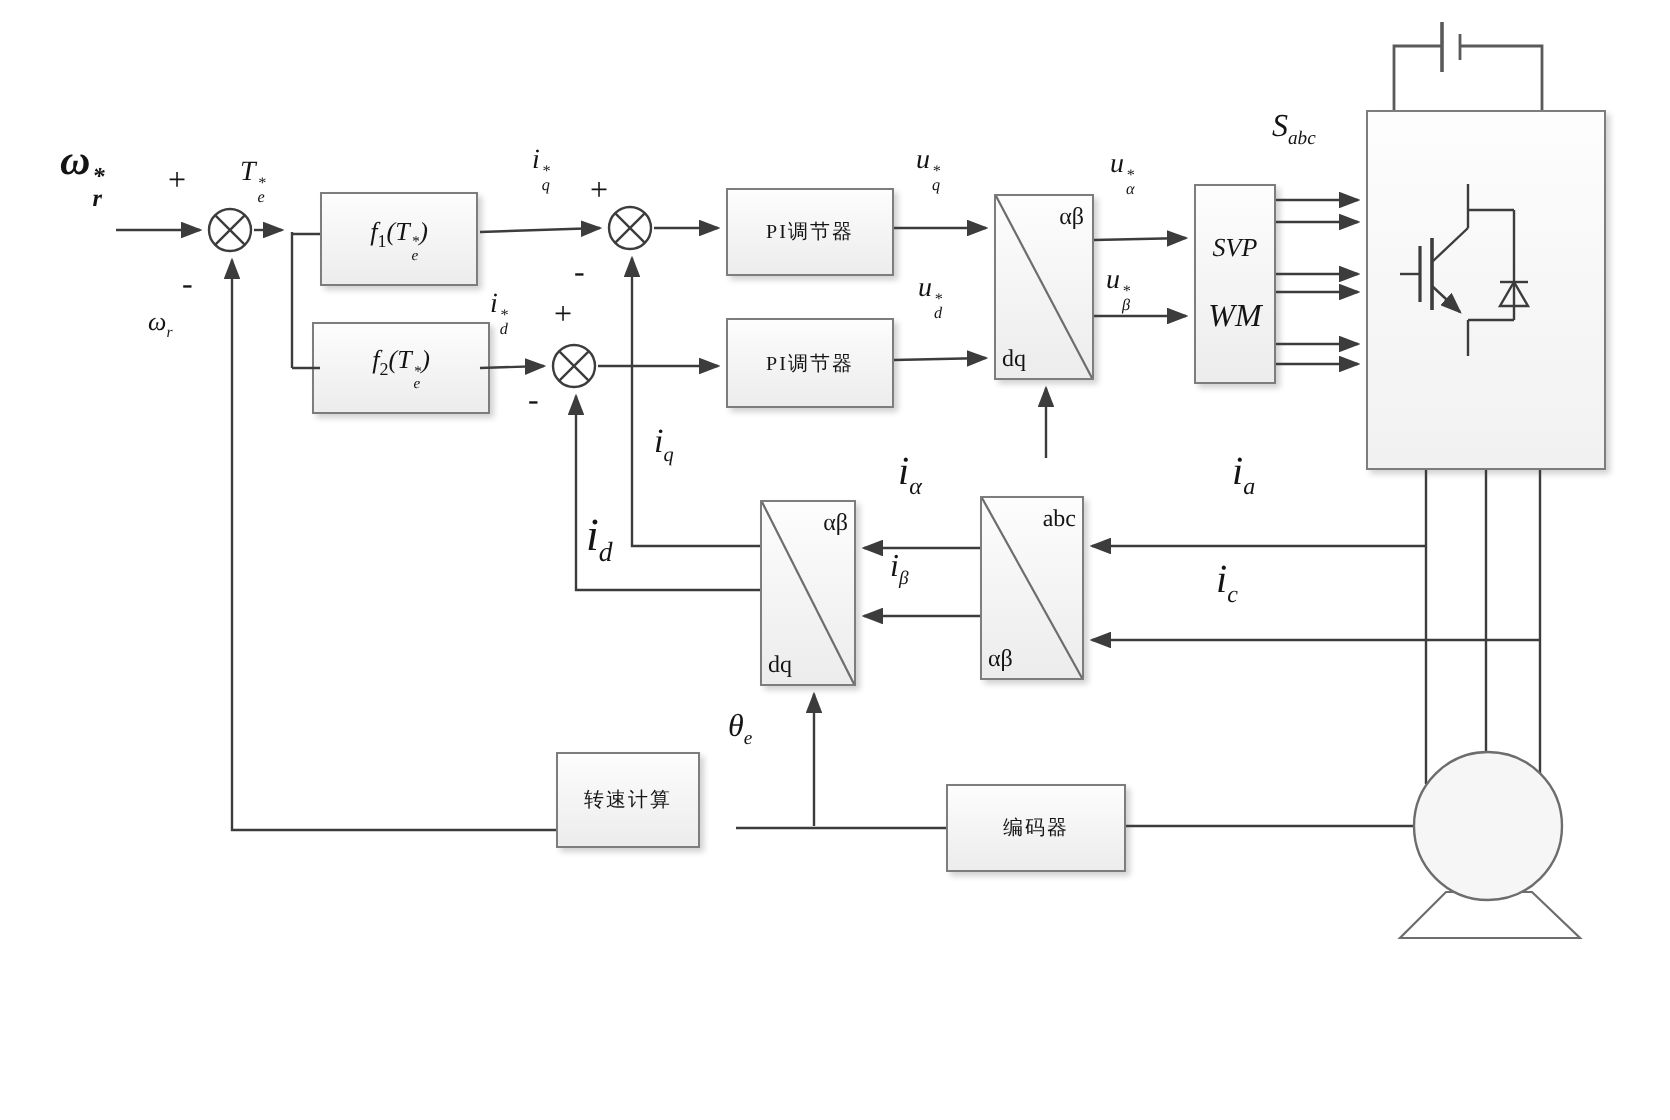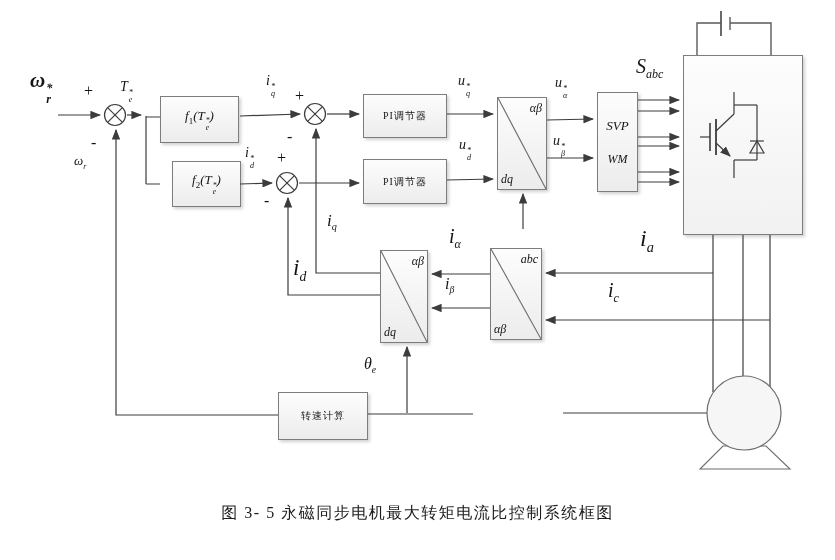--- a/index.html
+++ b/index.html
@@ -220,7 +220,7 @@
         <span>β</span>
       </span></div>
 
-  <div class="lbl" style="left:636px;top:56px;font-size:20px"><span>S</span><sub class="lone">abc</sub></div>
+  <div class="lbl" style="left:636px;top:56px;font-size:16px"><span>S</span><sub class="lone">abc</sub></div>
 
   <div class="lbl" style="left:327px;top:212px;font-size:17px"><span>i</span><sub class="lone">q</sub></div>
   <div class="lbl" style="left:293px;top:256px;font-size:23px"><span>i</span><sub class="lone">d</sub></div>

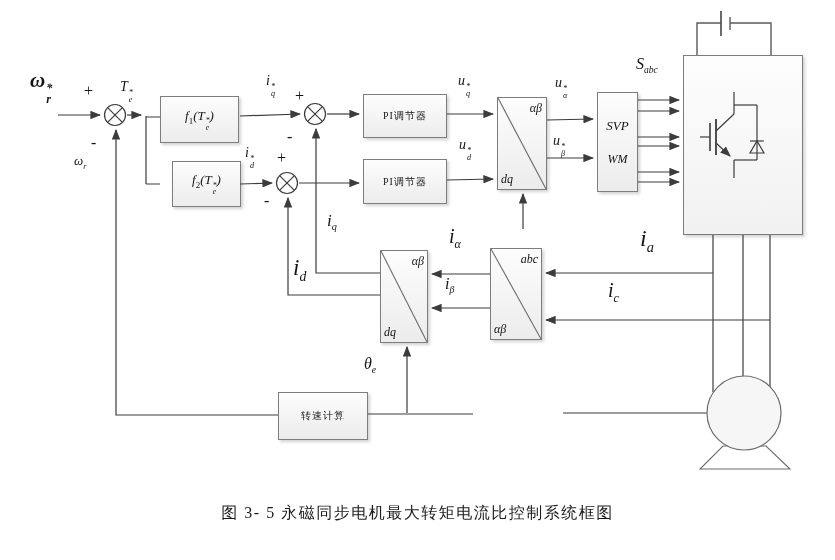--- a/index.html
+++ b/index.html
@@ -11,7 +11,7 @@
        display:flex;align-items:center;justify-content:center;}
   .cjk{font-family:Liberation Serif, serif;font-size:10px;color:#141414;letter-spacing:1px;}
   .math{font-style:italic;color:#141414;}
-  .corner{position:absolute;font-style:italic;font-size:12px;color:#141414;line-height:1;}
+  .corner{position:absolute;font-size:12px;color:#141414;line-height:1;}
   .lbl{position:absolute;font-style:italic;color:#141414;white-space:nowrap;line-height:1;z-index:3;}
   .ss{display:inline-flex;flex-direction:column;line-height:0.85;font-size:0.58em;font-style:italic;
       vertical-align:-0.45em;margin-left:1px;}

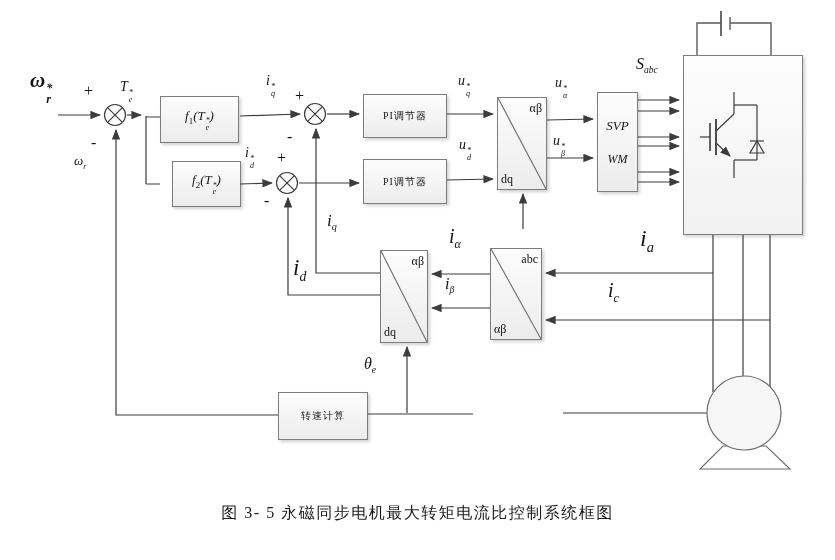--- a/index.html
+++ b/index.html
@@ -59,7 +59,7 @@
 
   <div class="blk blkz" style="left:597px;top:92px;width:41px;height:100px;flex-direction:column;gap:18px">
     <span class="math" style="font-size:13px">SVP</span>
-    <span class="math" style="font-size:12px">WM</span>
+    <span class="math" style="font-size:16px">WM</span>
   </div>
 
   <div class="blk blkz" style="left:683px;top:55px;width:120px;height:180px;background:linear-gradient(180deg,#fdfdfd,#f1f1f1)"></div>

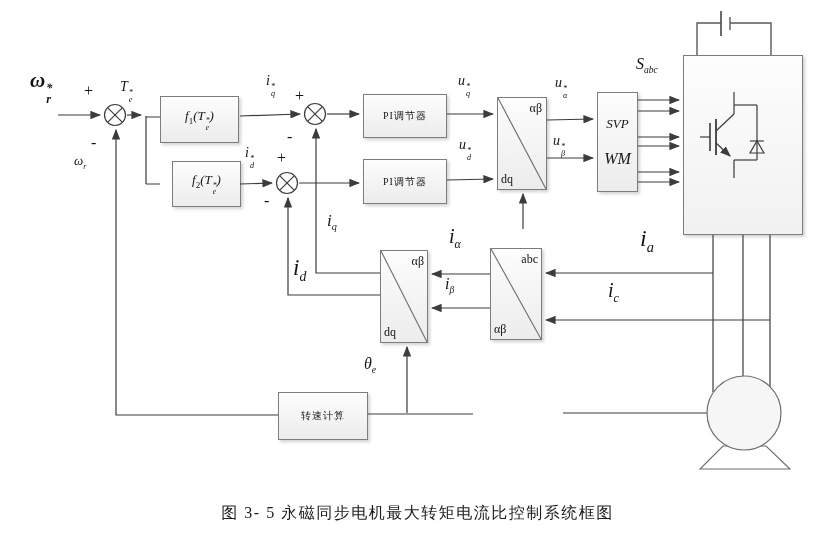--- a/index.html
+++ b/index.html
@@ -37,7 +37,7 @@
         </span><span>)</span></span>
   </div>
 
-  <div class="blk blkz" style="left:172px;top:161px;width:69px;height:46px">
+  <div class="blk blkz" style="left:156px;top:161px;width:89px;height:46px">
     <span class="math" style="font-size:13px"><span>f</span><sub class="fsub">2</sub><span>(</span><span>T</span><span class="ss">
           <span>*</span>
           <span>e</span>

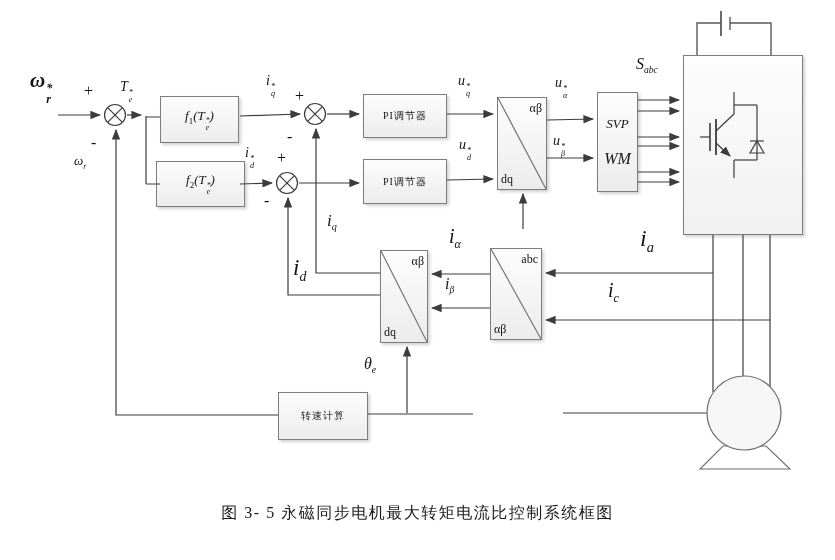--- a/index.html
+++ b/index.html
@@ -228,7 +228,7 @@
   <div class="lbl" style="left:449px;top:226px;font-size:20px"><span>i</span><sub class="lone">α</sub></div>
   <div class="lbl" style="left:445px;top:276px;font-size:16px"><span>i</span><sub class="lone">β</sub></div>
 
-  <div class="lbl" style="left:640px;top:226px;font-size:24px"><span>i</span><sub class="lone">a</sub></div>
+  <div class="lbl" style="left:616px;top:226px;font-size:20px"><span>i</span><sub class="lone">a</sub></div>
   <div class="lbl" style="left:608px;top:280px;font-size:20px"><span>i</span><sub class="lone">c</sub></div>
 
   <div class="lbl" style="left:364px;top:356px;font-size:16px"><span>θ</span><sub class="lone">e</sub></div>

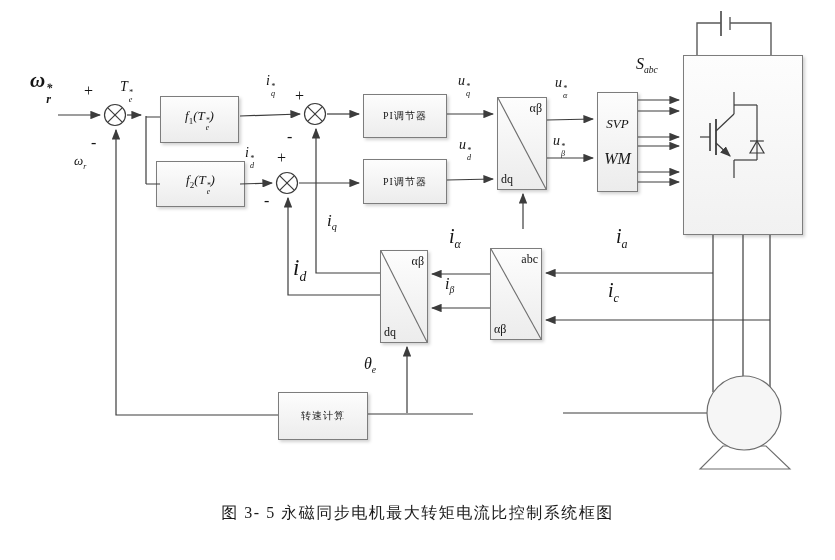--- a/index.html
+++ b/index.html
@@ -74,7 +74,7 @@
     <span class="corner" style="left:3px;bottom:4px">αβ</span>
   </div>
 
-  <div class="blk blkz" style="left:278px;top:392px;width:90px;height:48px">
+  <div class="blk blkz" style="left:278px;top:376px;width:72px;height:48px">
     <span class="cjk">转速计算</span>
   </div>
 

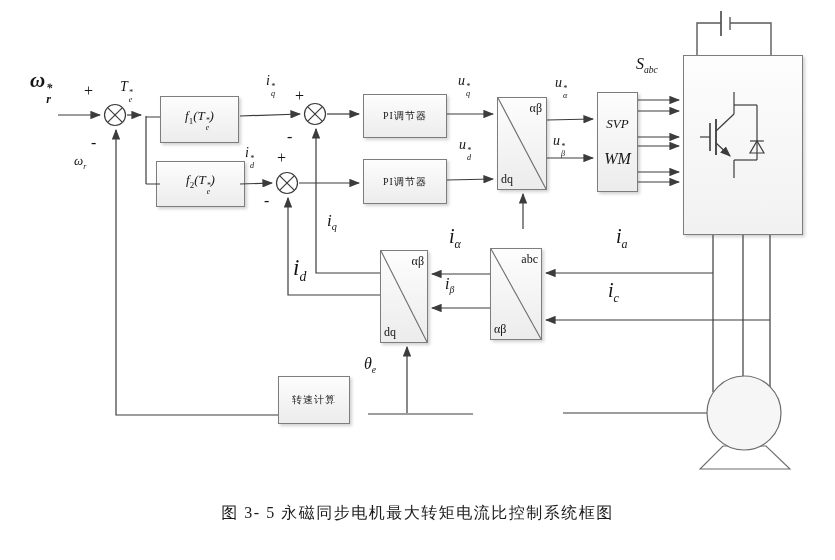--- a/index.html
+++ b/index.html
@@ -78,6 +78,9 @@
     <span class="cjk">转速计算</span>
   </div>
 
+  <div class="blk blkz" style="left:473px;top:392px;width:90px;height:44px">
+    <span class="cjk">编码器</span>
+  </div>
 
 
   <svg id="wires" width="835" height="560" viewBox="0 0 835 560">

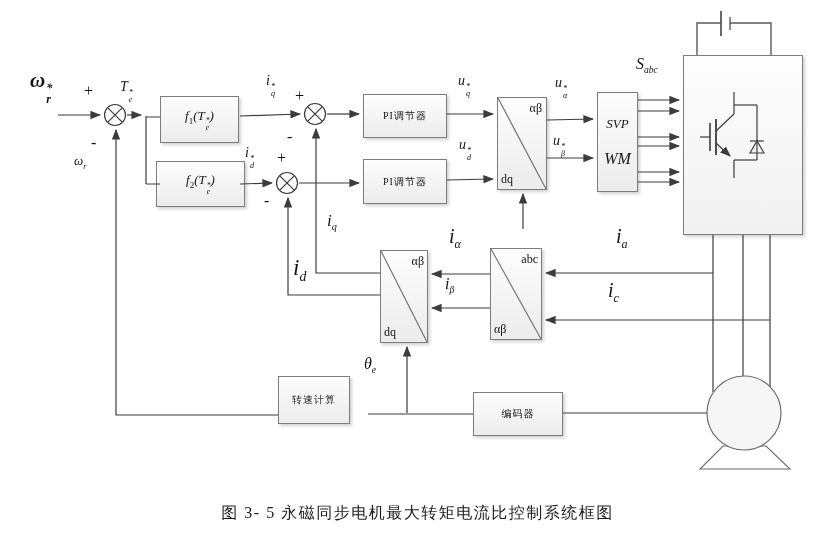--- a/index.html
+++ b/index.html
@@ -243,7 +243,6 @@
   <div class="sign" style="left:277px;top:150px">+</div>
   <div class="sign" style="left:264px;top:193px">-</div>
 
-  <div id="caption">图 3- 5 永磁同步电机最大转矩电流比控制系统框图</div>
 </div>
 
 </body></html>

